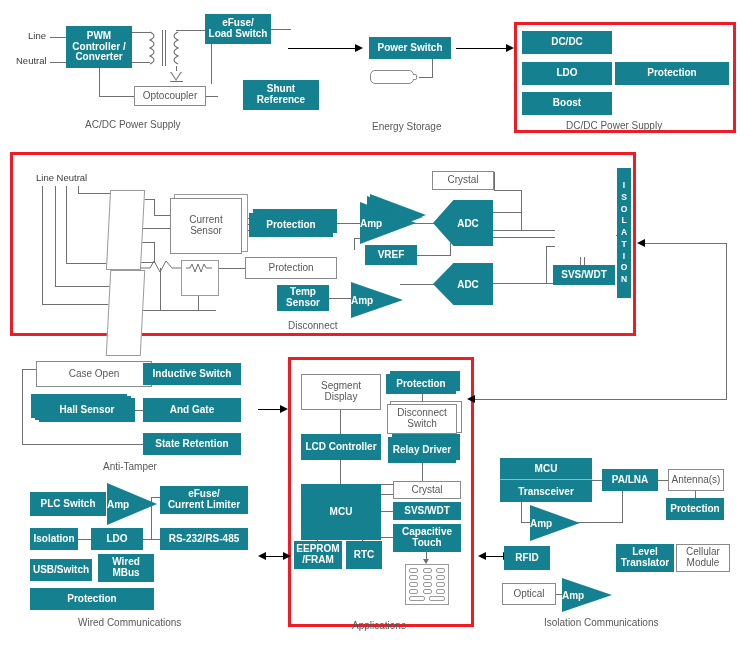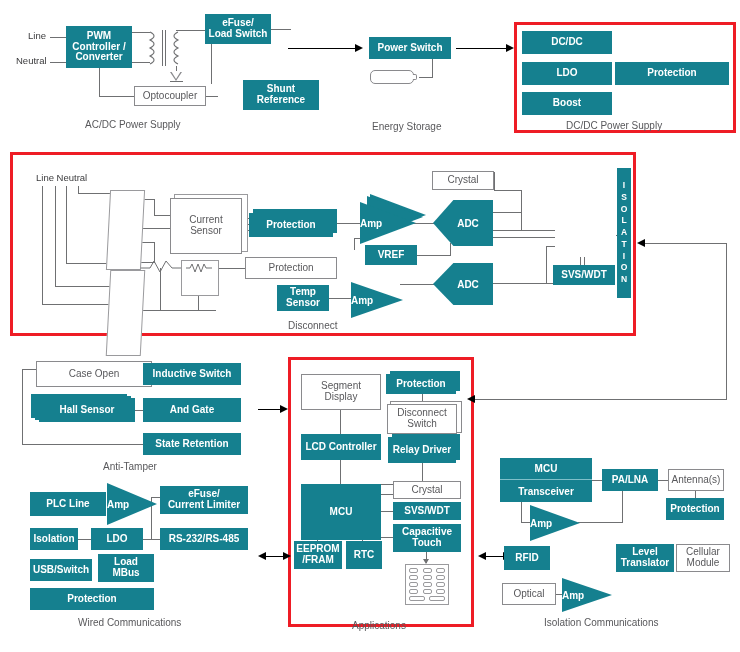--- a/index.html
+++ b/index.html
@@ -370,7 +370,7 @@
   <div class="blackln" style="left:258px;top:409px;width:24px;height:1.3px;"></div>
   <div class="arrowR" style="left:280px;top:404.5px;"></div>
 
-  <div class="blk teal" style="left:30px;top:492px;width:76px;height:24px;">PLC Line</div>
+  <div class="blk teal" style="left:30px;top:492px;width:76px;height:24px;">PLC Switch</div>
   <div class="amp" style="left:107px;top:483px;width:50px;height:42px;">
     <div class="tri"></div>
     <div class="txt">Amp</div>

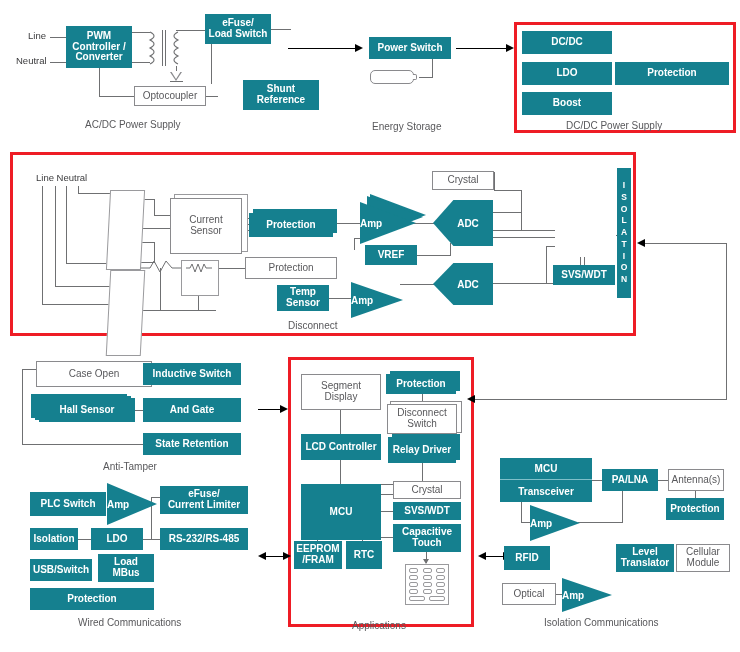--- a/index.html
+++ b/index.html
@@ -386,7 +386,7 @@
   <div class="ln" style="left:151px;top:497px;width:10px;height:1px;"></div>
 
   <div class="blk teal" style="left:30px;top:559px;width:62px;height:22px;">USB/Switch</div>
-  <div class="blk teal" style="left:98px;top:554px;width:56px;height:28px;">Load
+  <div class="blk teal" style="left:98px;top:554px;width:56px;height:28px;">Wired
 MBus</div>
   <div class="blk teal" style="left:30px;top:588px;width:124px;height:22px;">Protection</div>
 

